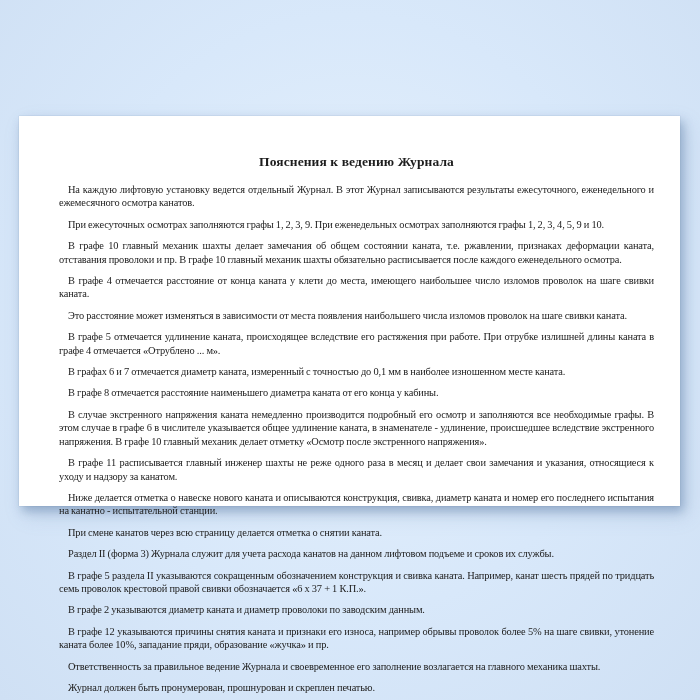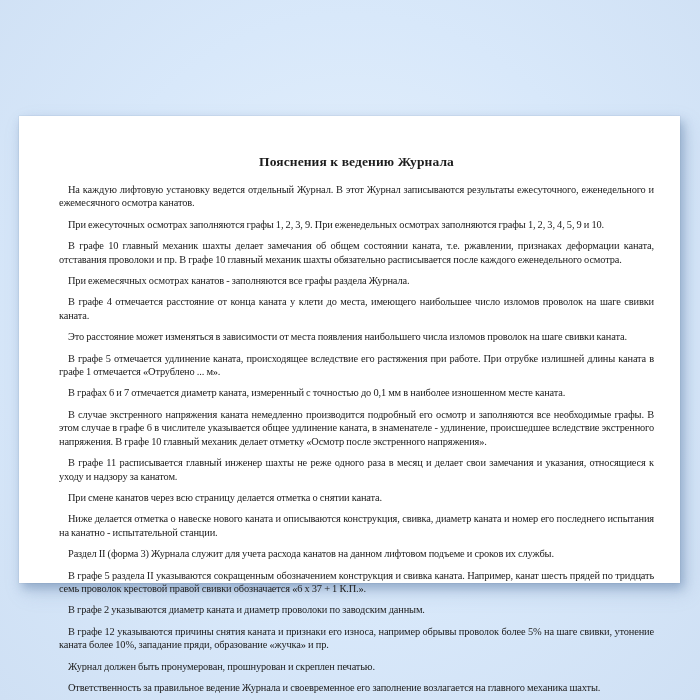--- a/index.html
+++ b/index.html
@@ -19,7 +19,7 @@
     left: 19px;
     top: 116px;
     width: 661px;
-    height: 467px;
+    height: 390px;
     background: #ffffff;
     box-sizing: border-box;
     padding: 37px 18px 16px 32px;

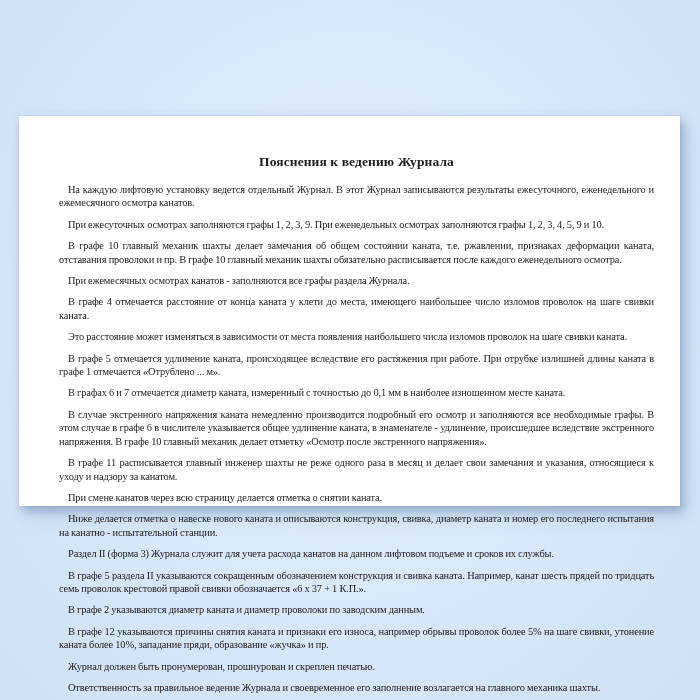--- a/index.html
+++ b/index.html
@@ -58,7 +58,6 @@
     <p>На каждую лифтовую установку ведется отдельный Журнал. В этот Журнал записываются результаты ежесуточного, еженедельного и ежемесячного осмотра канатов.</p>
     <p>При ежесуточных осмотрах заполняются графы 1, 2, 3, 9. При еженедельных осмотрах заполняются графы 1, 2, 3, 4, 5, 9 и 10.</p>
     <p>В графе 10 главный механик шахты делает замечания об общем состоянии каната, т.е. ржавлении, признаках деформации каната, отставания проволоки и пр. В графе 10 главный механик шахты обязательно расписывается после каждого еженедельного осмотра.</p>
-    <p>При ежемесячных осмотрах канатов - заполняются все графы раздела Журнала.</p>
     <p>В графе 4 отмечается расстояние от конца каната у клети до места, имеющего наибольшее число изломов проволок на шаге свивки каната.</p>
     <p>Это расстояние может изменяться в зависимости от места появления наибольшего числа изломов проволок на шаге свивки каната.</p>
     <p>В графе 5 отмечается удлинение каната, происходящее вследствие его растяжения при работе. При отрубке излишней длины каната в графе 1 отмечается «Отрублено ... м».</p>

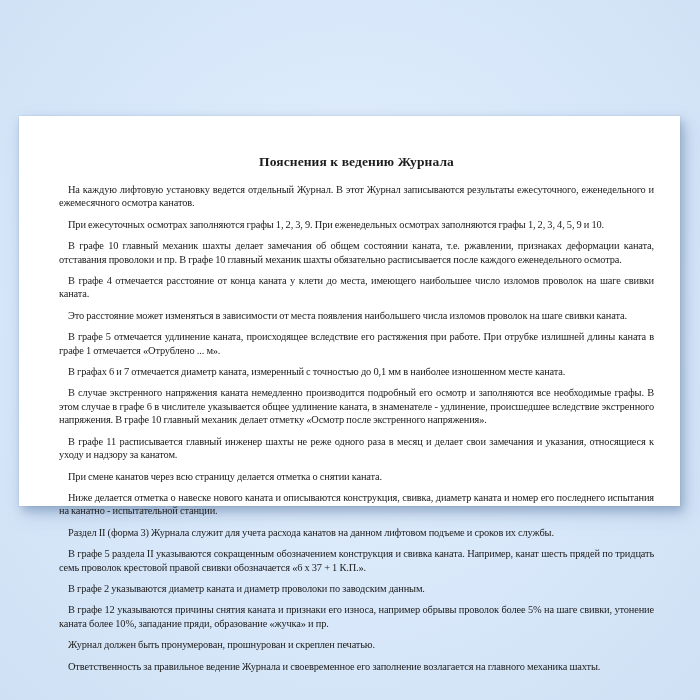--- a/index.html
+++ b/index.html
@@ -60,7 +60,7 @@
     <p>В графе 10 главный механик шахты делает замечания об общем состоянии каната, т.е. ржавлении, признаках деформации каната, отставания проволоки и пр. В графе 10 главный механик шахты обязательно расписывается после каждого еженедельного осмотра.</p>
     <p>В графе 4 отмечается расстояние от конца каната у клети до места, имеющего наибольшее число изломов проволок на шаге свивки каната.</p>
     <p>Это расстояние может изменяться в зависимости от места появления наибольшего числа изломов проволок на шаге свивки каната.</p>
-    <p>В графе 5 отмечается удлинение каната, происходящее вследствие его растяжения при работе. При отрубке излишней длины каната в графе 1 отмечается «Отрублено ... м».</p>
+    <p>В графе 5 отмечается удлинение каната, происходящее вследствие его растяжения при работе. При отрубке излишней длины каната в графе 4 отмечается «Отрублено ... м».</p>
     <p>В графах 6 и 7 отмечается диаметр каната, измеренный с точностью до 0,1 мм в наиболее изношенном месте каната.</p>
     <p>В случае экстренного напряжения каната немедленно производится подробный его осмотр и заполняются все необходимые графы. В этом случае в графе 6 в числителе указывается общее удлинение каната, в знаменателе - удлинение, происшедшее вследствие экстренного напряжения. В графе 10 главный механик делает отметку «Осмотр после экстренного напряжения».</p>
     <p>В графе 11 расписывается главный инженер шахты не реже одного раза в месяц и делает свои замечания и указания, относящиеся к уходу и надзору за канатом.</p>

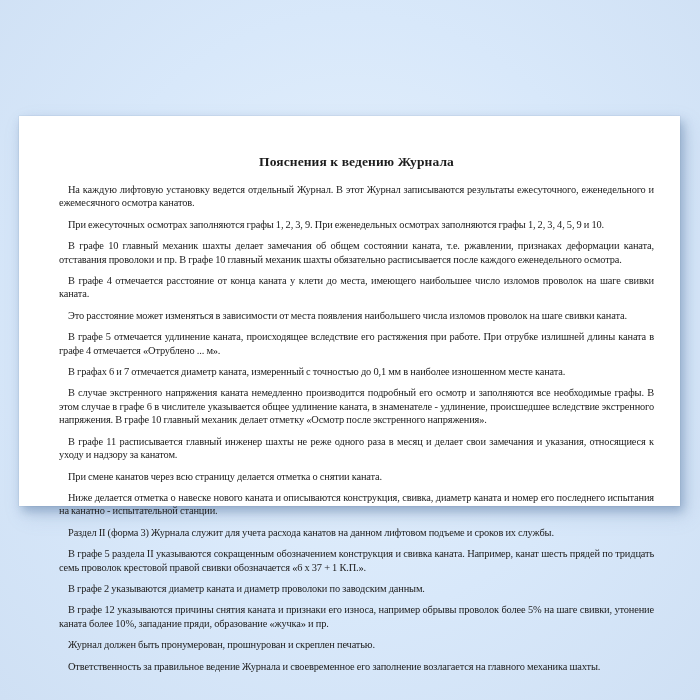--- a/index.html
+++ b/index.html
@@ -62,6 +62,7 @@
     <p>Это расстояние может изменяться в зависимости от места появления наибольшего числа изломов проволок на шаге свивки каната.</p>
     <p>В графе 5 отмечается удлинение каната, происходящее вследствие его растяжения при работе. При отрубке излишней длины каната в графе 4 отмечается «Отрублено ... м».</p>
     <p>В графах 6 и 7 отмечается диаметр каната, измеренный с точностью до 0,1 мм в наиболее изношенном месте каната.</p>
+    <p>В графе 8 отмечается расстояние наименьшего диаметра каната от его конца у кабины.</p>
     <p>В случае экстренного напряжения каната немедленно производится подробный его осмотр и заполняются все необходимые графы. В этом случае в графе 6 в числителе указывается общее удлинение каната, в знаменателе - удлинение, происшедшее вследствие экстренного напряжения. В графе 10 главный механик делает отметку «Осмотр после экстренного напряжения».</p>
     <p>В графе 11 расписывается главный инженер шахты не реже одного раза в месяц и делает свои замечания и указания, относящиеся к уходу и надзору за канатом.</p>
     <p>При смене канатов через всю страницу делается отметка о снятии каната.</p>

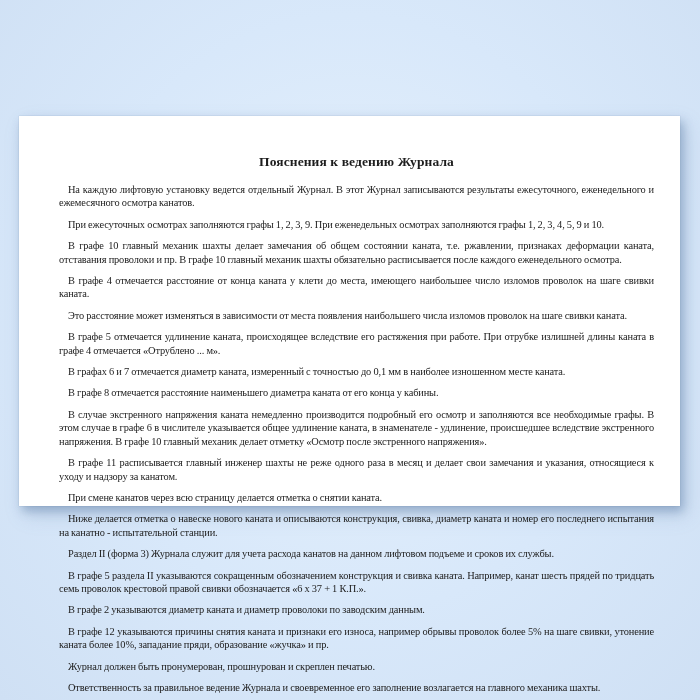--- a/index.html
+++ b/index.html
@@ -65,8 +65,8 @@
     <p>В графе 8 отмечается расстояние наименьшего диаметра каната от его конца у кабины.</p>
     <p>В случае экстренного напряжения каната немедленно производится подробный его осмотр и заполняются все необходимые графы. В этом случае в графе 6 в числителе указывается общее удлинение каната, в знаменателе - удлинение, происшедшее вследствие экстренного напряжения. В графе 10 главный механик делает отметку «Осмотр после экстренного напряжения».</p>
     <p>В графе 11 расписывается главный инженер шахты не реже одного раза в месяц и делает свои замечания и указания, относящиеся к уходу и надзору за канатом.</p>
+    <p>Ниже делается отметка о навеске нового каната и описываются конструкция, свивка, диаметр каната и номер его последнего испытания на канатно - испытательной станции.</p>
     <p>При смене канатов через всю страницу делается отметка о снятии каната.</p>
-    <p>Ниже делается отметка о навеске нового каната и описываются конструкция, свивка, диаметр каната и номер его последнего испытания на канатно - испытательной станции.</p>
     <p>Раздел II (форма 3) Журнала служит для учета расхода канатов на данном лифтовом подъеме и сроков их службы.</p>
     <p>В графе 5 раздела II указываются сокращенным обозначением конструкция и свивка каната. Например, канат шесть прядей по тридцать семь проволок крестовой правой свивки обозначается «6 х 37 + 1 К.П.».</p>
     <p>В графе 2 указываются диаметр каната и диаметр проволоки по заводским данным.</p>

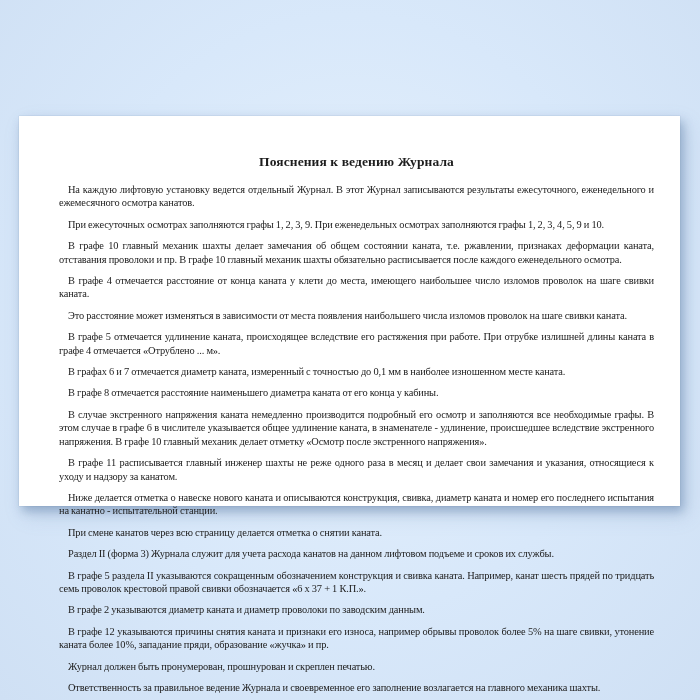--- a/index.html
+++ b/index.html
@@ -71,8 +71,8 @@
     <p>В графе 5 раздела II указываются сокращенным обозначением конструкция и свивка каната. Например, канат шесть прядей по тридцать семь проволок крестовой правой свивки обозначается «6 х 37 + 1 К.П.».</p>
     <p>В графе 2 указываются диаметр каната и диаметр проволоки по заводским данным.</p>
     <p>В графе 12 указываются причины снятия каната и признаки его износа, например обрывы проволок более 5% на шаге свивки, утонение каната более 10%, западание пряди, образование «жучка» и пр.</p>
+    <p>Ответственность за правильное ведение Журнала и своевременное его заполнение возлагается на главного механика шахты.</p>
     <p>Журнал должен быть пронумерован, прошнурован и скреплен печатью.</p>
-    <p>Ответственность за правильное ведение Журнала и своевременное его заполнение возлагается на главного механика шахты.</p>
   </div>
 </div>
 

